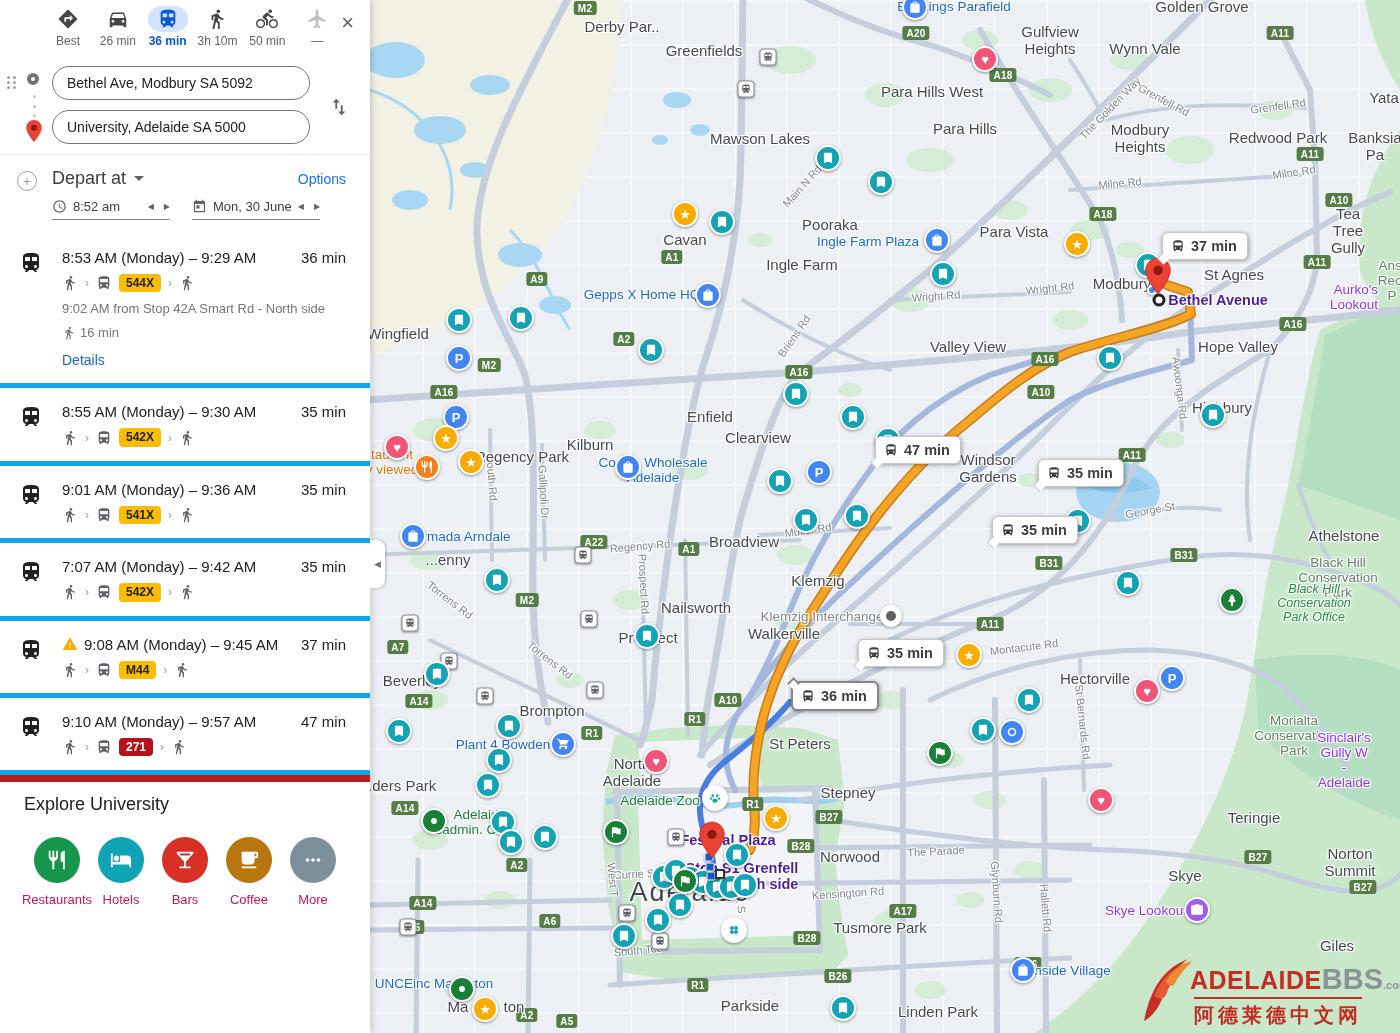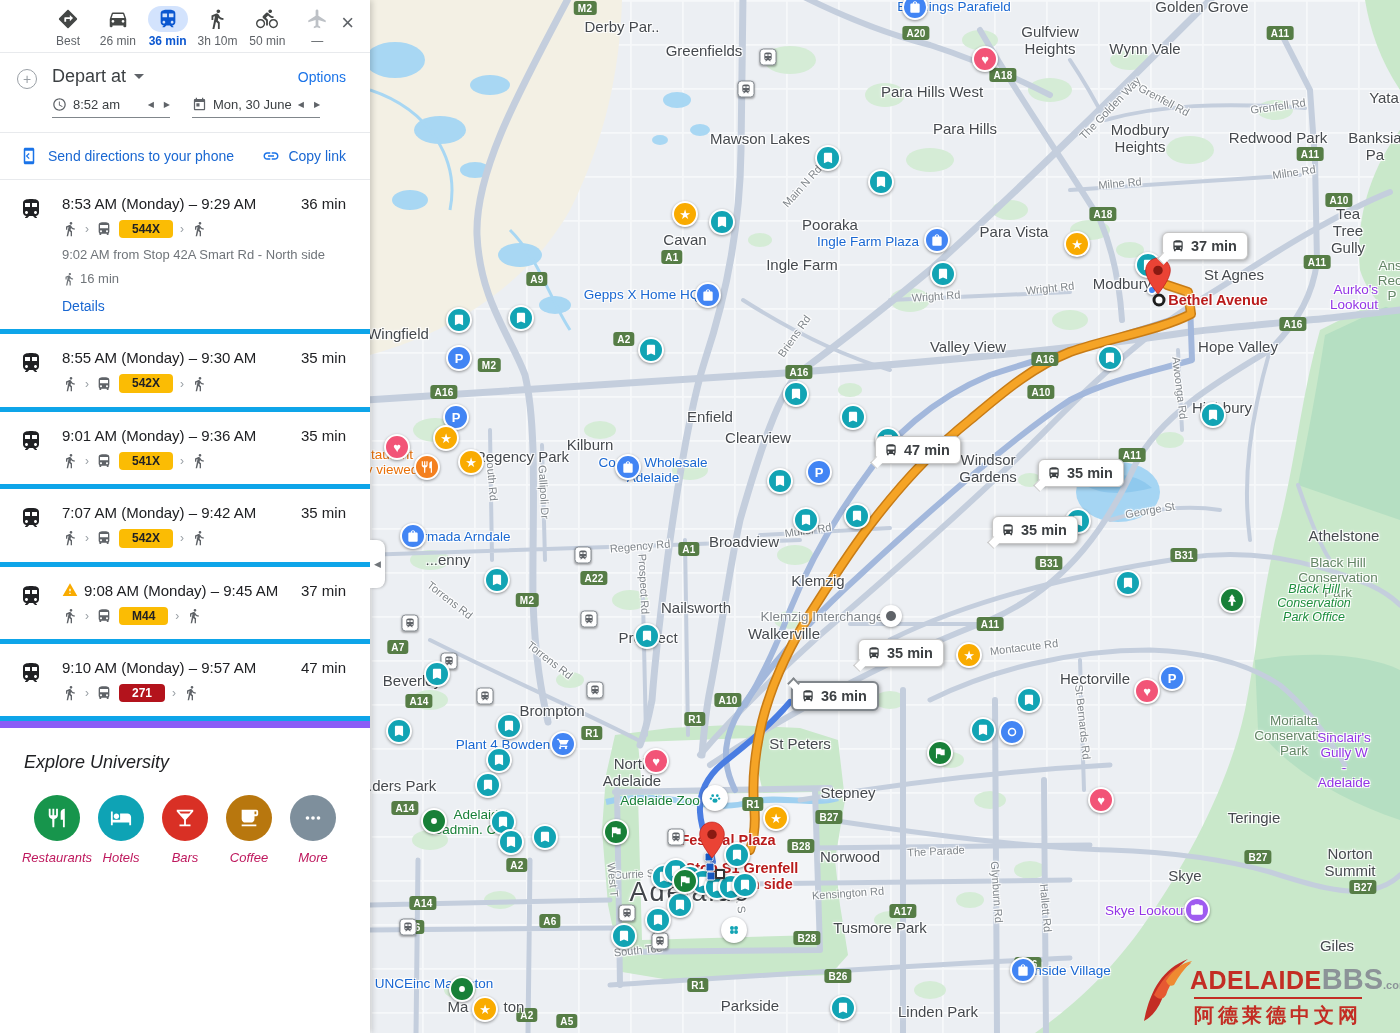--- a/index.html
+++ b/index.html
@@ -187,6 +187,37 @@
       <div class="close-btn">×</div>
     </div>
 
+    <div class="searchbox">
+      <div class="rail">
+        <div class="drag-dots">
+            <i></i>
+            <i></i>
+            <i></i>
+            <i></i>
+            <i></i>
+            <i></i>
+          </div>
+        <div class="o-ring"></div>
+        <div class="vdots">
+            <i></i>
+            <i></i>
+            <i></i>
+          </div>
+        <svg class="red-pin-s" viewBox="0 0 24 34">
+            <path fill="#ea4335" d="M12 0C5.4 0 0 5.4 0 12c0 9 12 22 12 22s12-13 12-22C24 5.4 18.6 0 12 0z"></path>
+            <circle cx="12" cy="12" r="4.5" fill="#8a1a12"></circle>
+          </svg>
+      </div>
+      <div class="fieldcol">
+        <input class="field" value="Bethel Ave, Modbury SA 5092" style="">
+        <input class="field" value="University, Adelaide SA 5000" style="">
+      </div>
+      <div class="swapbtn">
+        <svg viewBox="0 0 24 24">
+            <path d="M16 17.01V10h-2v7.01h-3L15 21l4-3.99h-3zM9 3L5 6.99h3V14h2V6.99h3L9 3z"></path>
+          </svg>
+      </div>
+    </div>
 
     <div class="depart">
       <div class="plus-circ">+</div>

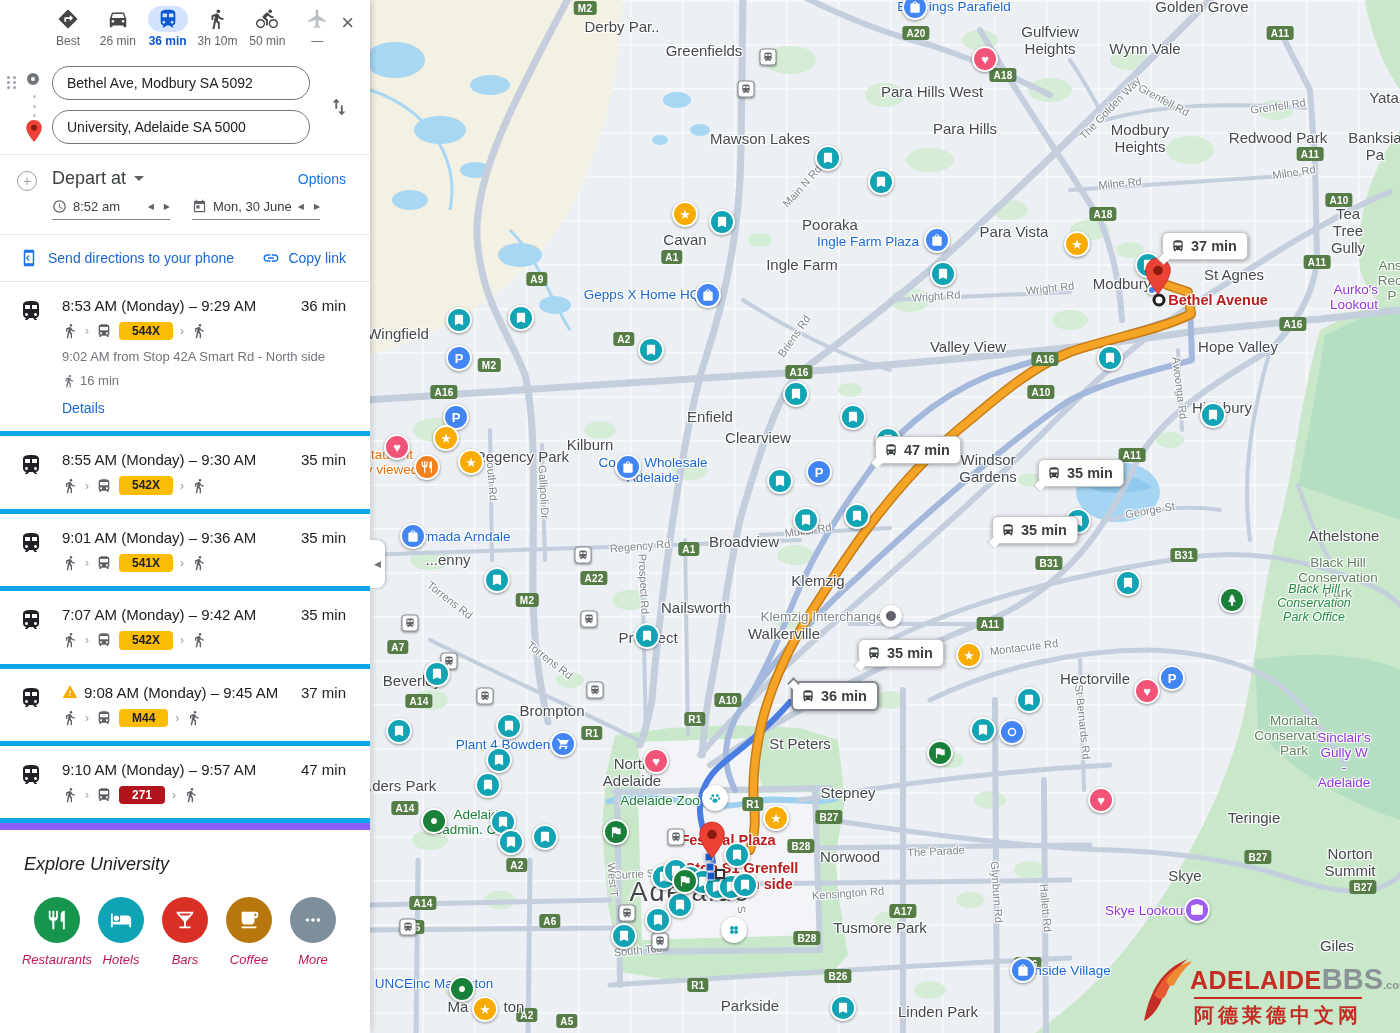--- a/index.html
+++ b/index.html
@@ -250,20 +250,6 @@
       </div>
     </div>
 
-    <div class="actions">
-      <div class="action-send">
-        <svg viewBox="0 0 24 24">
-            <path d="M17 1H7c-1.1 0-2 .9-2 2v18c0 1.1.9 2 2 2h10c1.1 0 2-.9 2-2V3c0-1.1-.9-2-2-2zm0 18H7V5h10v14zm-4.2-9.8L11.7 8.1l-4 4 4 4 1.1-1.1-2.9-2.9 2.9-2.9z" transform="scale(1,1)"></path>
-          </svg>
-        <span>Send directions to your phone</span>
-      </div>
-      <div class="action-copy">
-        <svg viewBox="0 0 24 24">
-            <path d="M3.9 12c0-1.71 1.39-3.1 3.1-3.1h4V7H7c-2.76 0-5 2.24-5 5s2.24 5 5 5h4v-1.9H7c-1.71 0-3.1-1.39-3.1-3.1zM8 13h8v-2H8v2zm9-6h-4v1.9h4c1.71 0 3.1 1.39 3.1 3.1s-1.39 3.1-3.1 3.1h-4V17h4c2.76 0 5-2.24 5-5s-2.24-5-5-5z"></path>
-          </svg>
-        <span>Copy link</span>
-      </div>
-    </div>
 
     <div class="routes" id="routes-list">
         <div class="route-row">

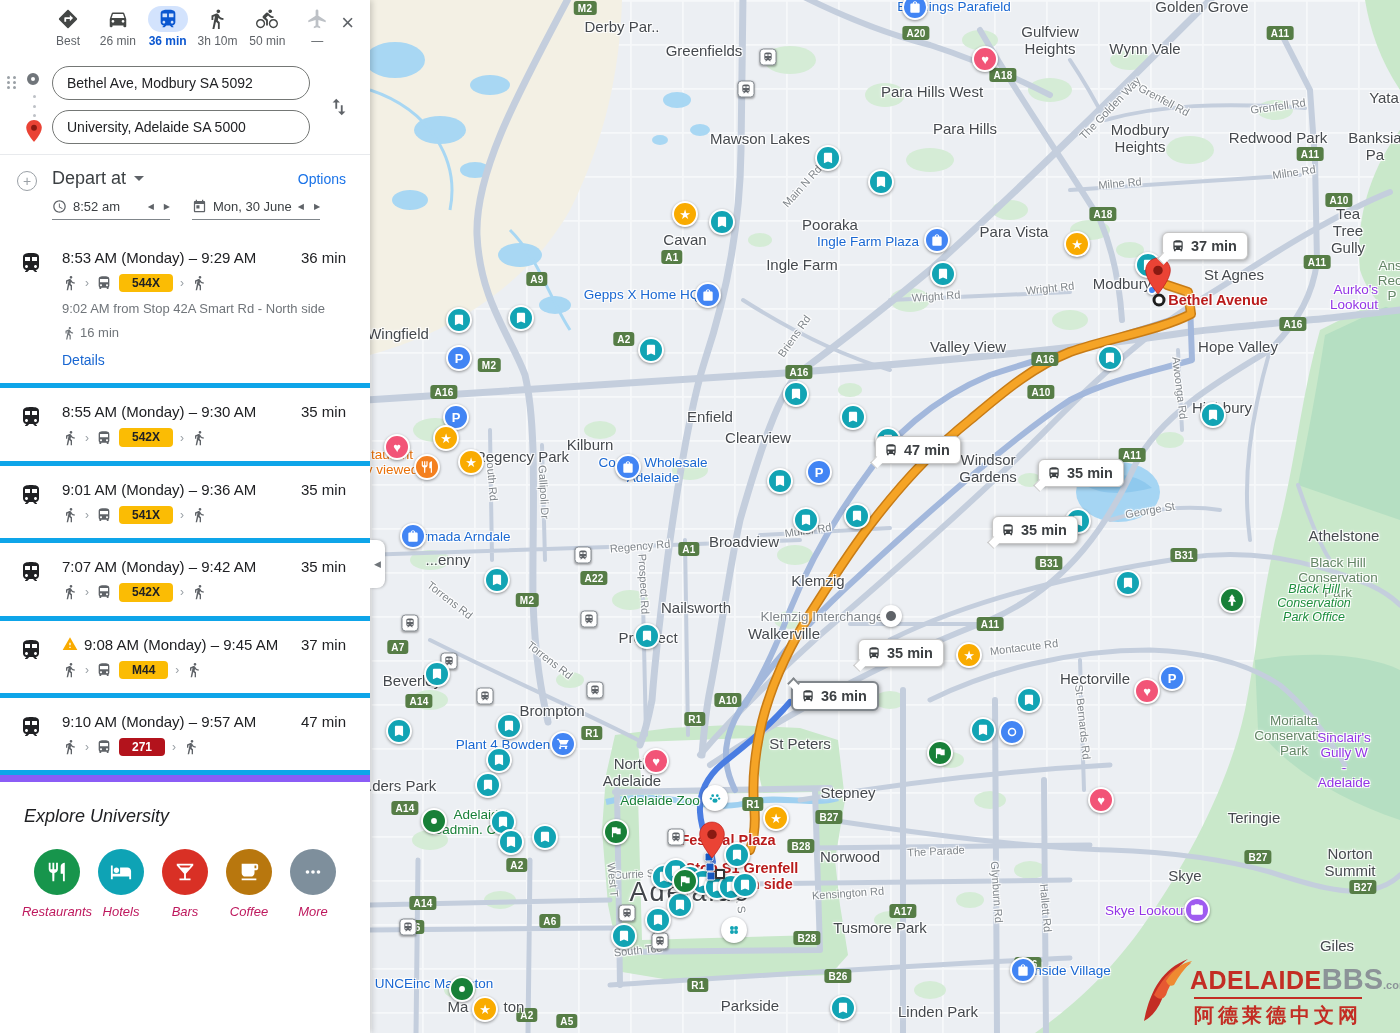--- a/index.html
+++ b/index.html
@@ -62,7 +62,7 @@
   .r-modes { display:flex; align-items:center; gap:7px; margin-top:8px; }
   .r-modes svg { width:16px; height:16px; fill:#5f6368; }
   .r-sep { color:#9aa0a6; font-size:12px; }
-  .line-badge { border-radius:4px; padding:2px 13px 2px; font-size:12px; font-weight:700; line-height:1.2; }
+  .line-badge { border-radius:4px; padding:2px 7px 2px; font-size:12px; font-weight:700; line-height:1.2; }
   .r-note { font-size:13px; color:#70757a; margin-top:9px; display:flex; align-items:center; gap:4px; }
   .r-note svg { width:14px; height:14px; fill:#70757a; }
   .r-details { display:inline-block; color:#1967d2; font-size:14px; margin-top:12px; cursor:pointer; }

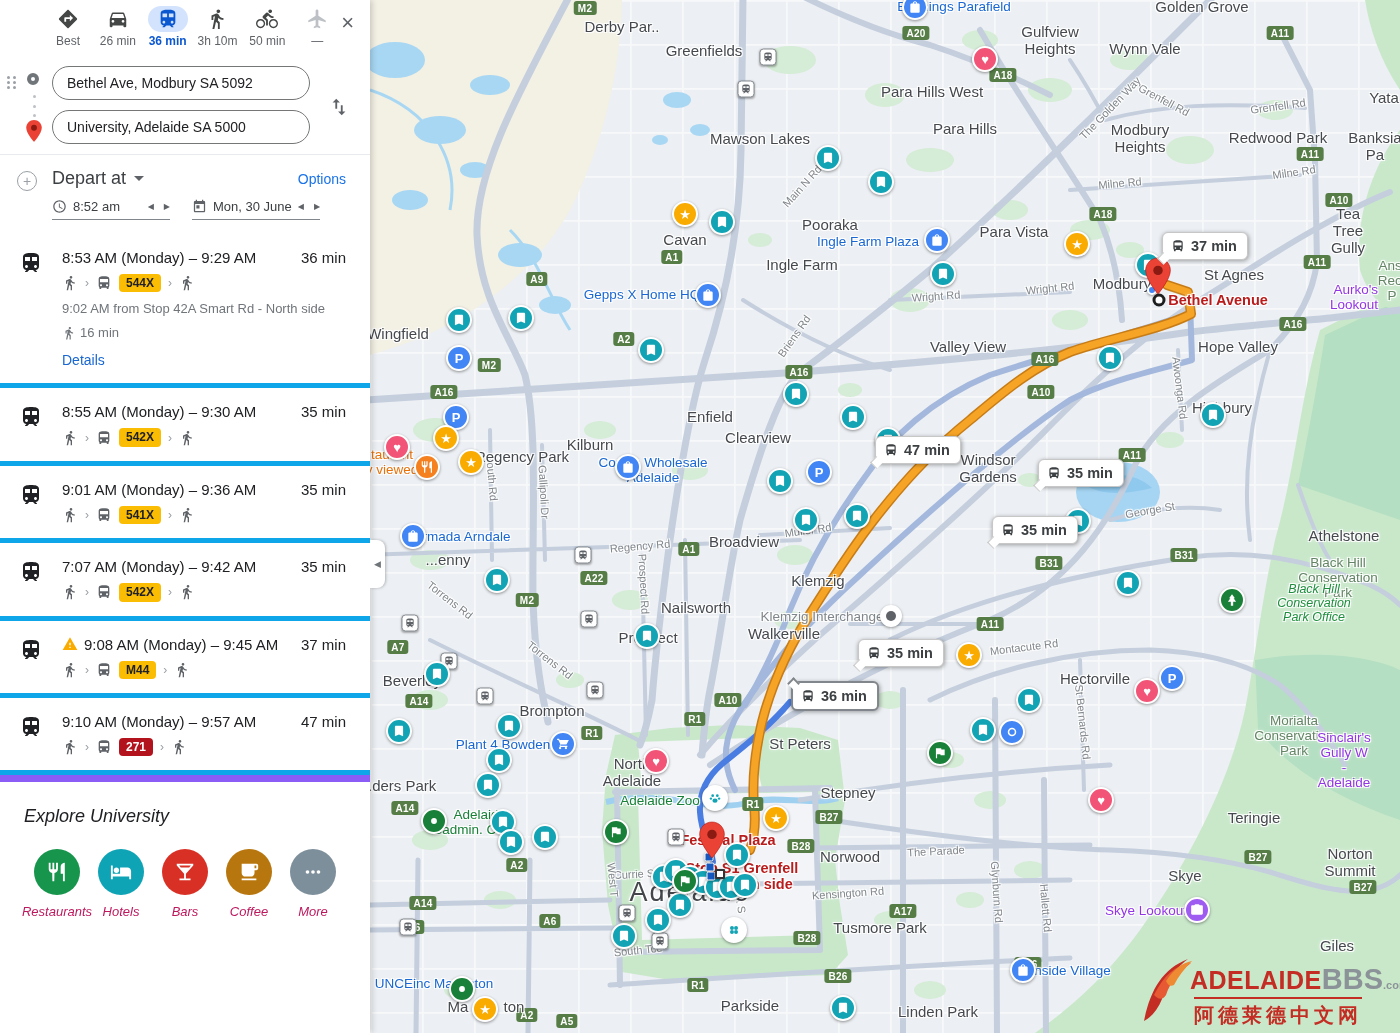--- a/index.html
+++ b/index.html
@@ -90,7 +90,7 @@
   .mlab.poi-purple { font-size:13.5px; color:#9334e6; }
   .mlab.poi-green { font-size:12.5px; color:#1e8e3e; font-style:italic; }
   .mlab.poi-green2 { font-size:13.5px; color:#188038; }
-  .mlab.poi-dark { font-size:14.5px; color:#b91c1c; font-weight:700; }
+  .mlab.poi-dark { font-size:14.5px; color:#4c1d95; font-weight:700;text-align:right; }
   .mlab.poi-grey { font-size:13.5px; color:#80868b; }
   .mlab.poi-orange { font-size:13.5px; color:#e8710a; }
 

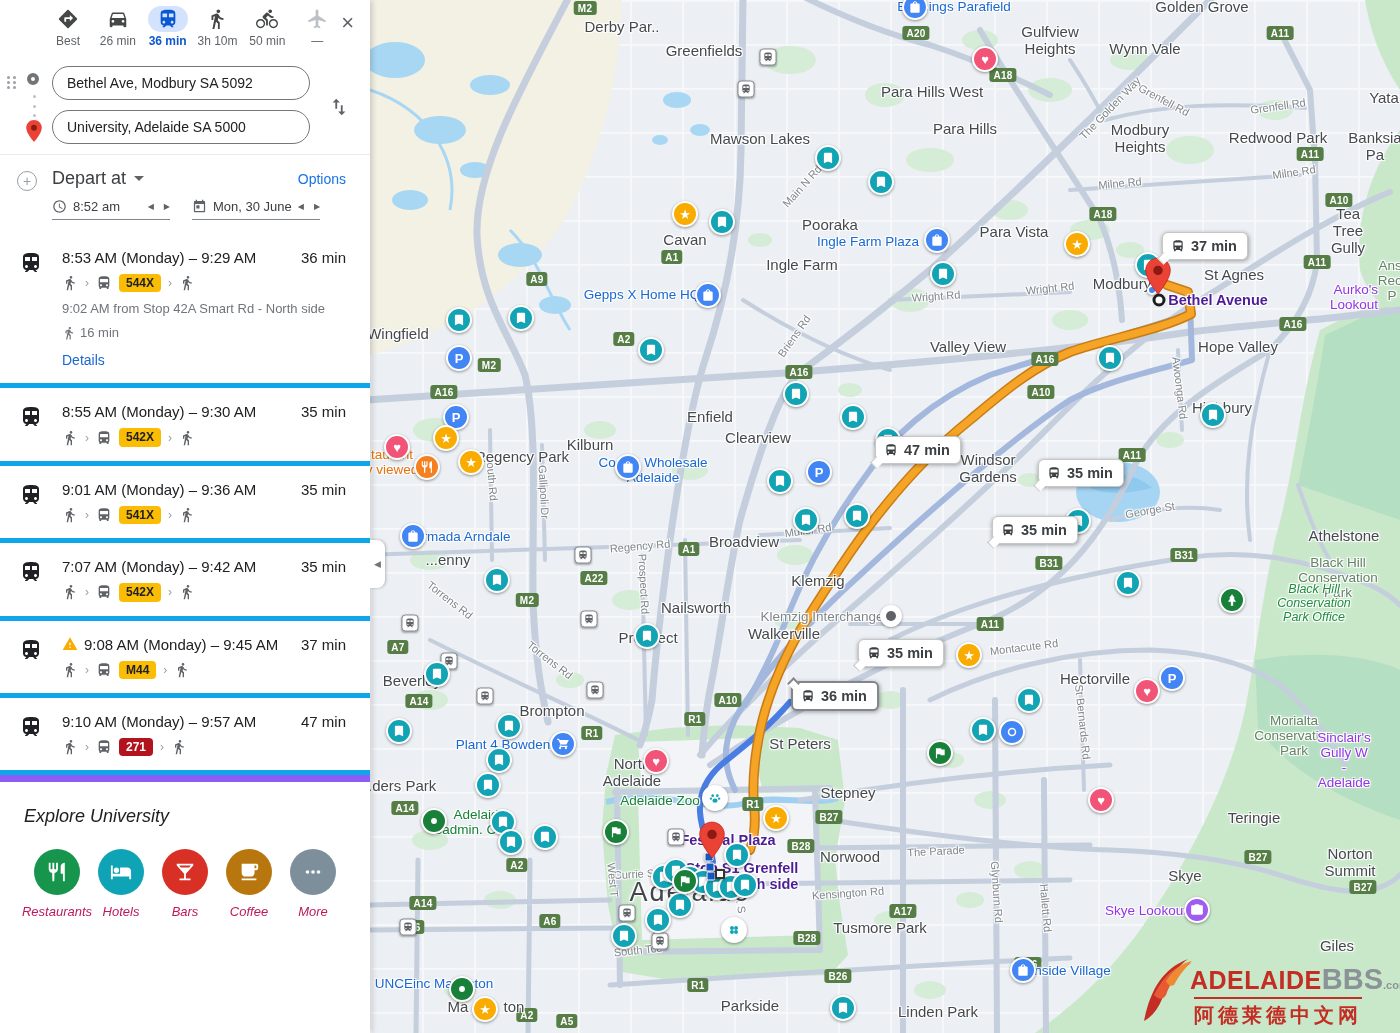--- a/index.html
+++ b/index.html
@@ -712,7 +712,7 @@
         <div class="shield" style="left: 254px; top: 339px;">A2</div>
         <div class="shield" style="left: 147px; top: 865px;">A2</div>
         <div class="shield" style="left: 157px; top: 1015px;">A2</div>
-        <div class="shield" style="left: 224px; top: 542px; margin-top: 36px;">A22</div>
+        <div class="shield" style="left: 224px; top: 542px;">A22</div>
         <div class="shield" style="left: 319px; top: 549px;">A1</div>
         <div class="shield" style="left: 302px; top: 257px;">A1</div>
         <div class="shield" style="left: 546px; top: 33px;">A20</div>

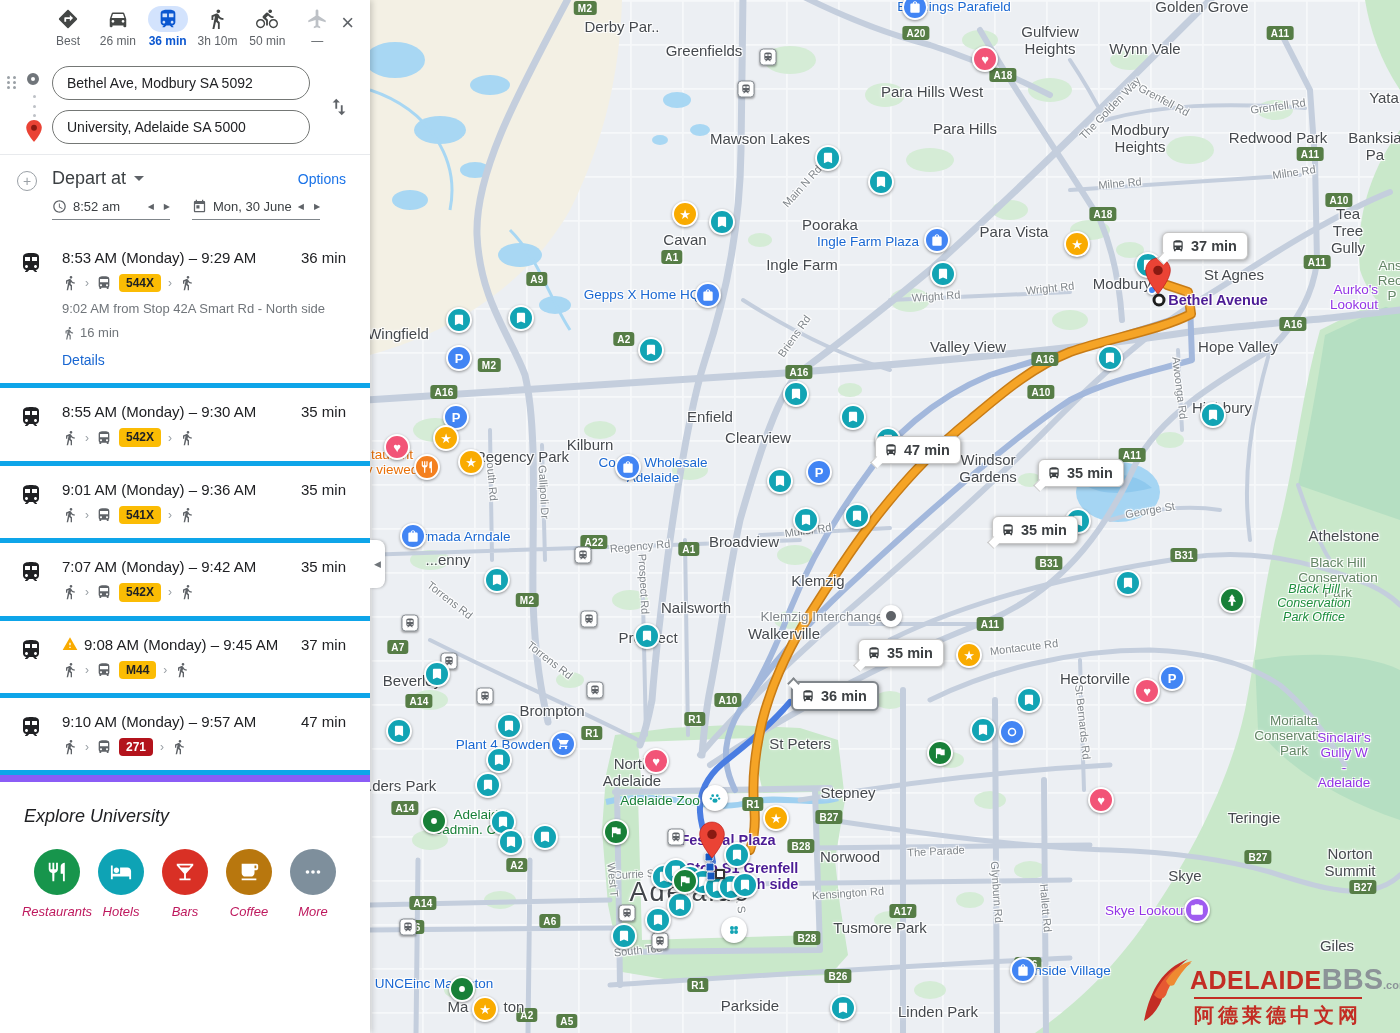--- a/index.html
+++ b/index.html
@@ -67,7 +67,7 @@
   .r-note svg { width:14px; height:14px; fill:#70757a; }
   .r-details { display:inline-block; color:#1967d2; font-size:14px; margin-top:12px; cursor:pointer; }
 
-  .explore { border-top:7px solid #8b5cf6; padding:24px 24px 0 24px; flex:1;font-style:italic; }
+  .explore { border-top:7px solid #b91c1c; padding:12px 24px 0 24px; flex:1; }
   .explore-title { font-size:18px; color:#202124; font-weight:500; }
   .cats { display:flex; margin-top:22px; justify-content:space-between; padding:0 2px; }
   .cat { display:flex; flex-direction:column; align-items:center; gap:9px; width:62px; cursor:pointer; }

